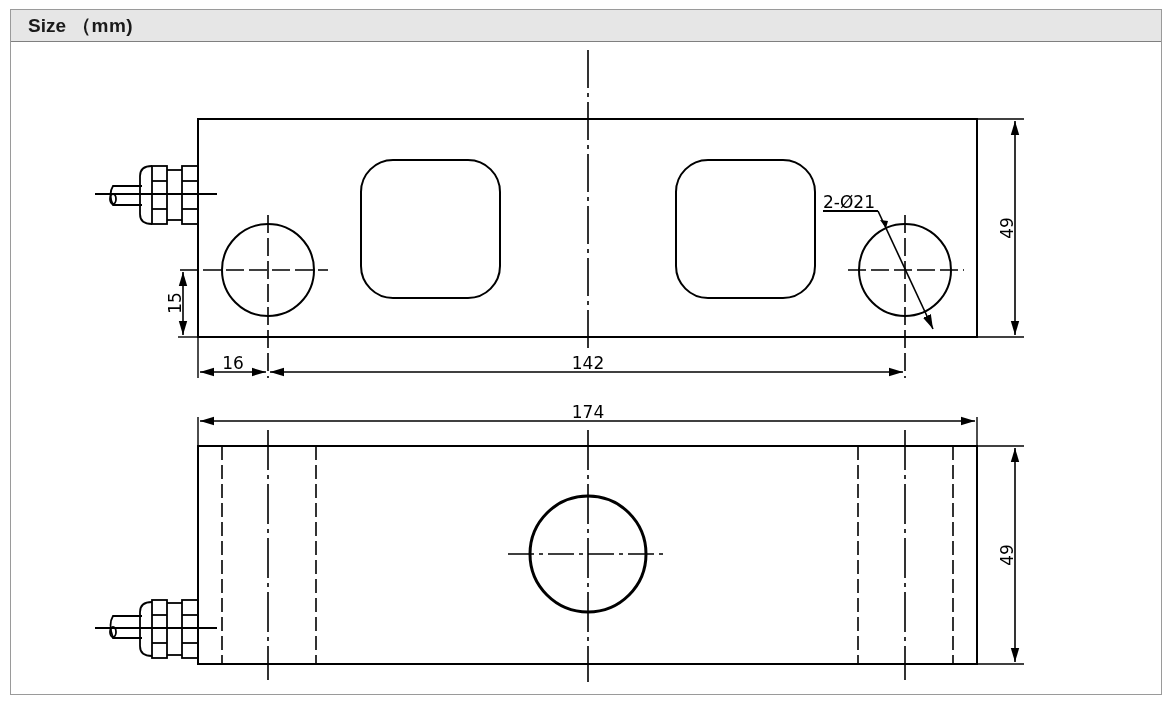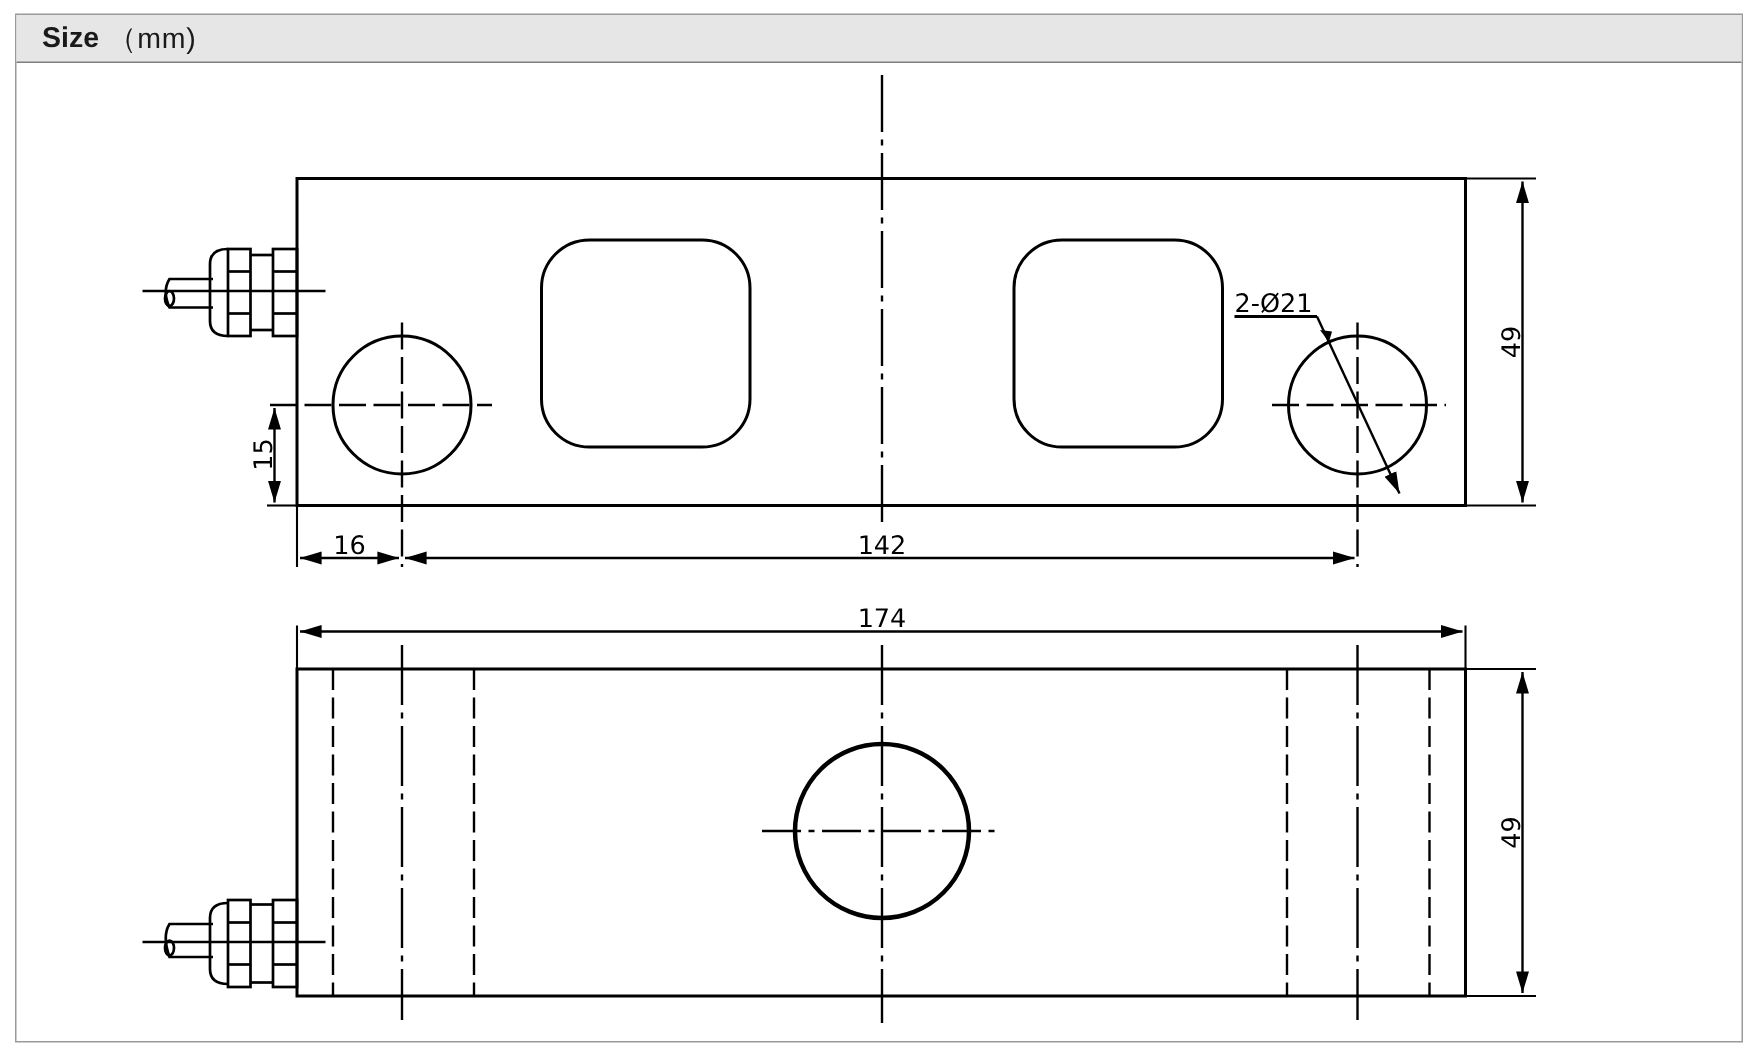--- a/index.html
+++ b/index.html
@@ -14,7 +14,7 @@
       font-size: 19px; color: #1a1a1a;
     }
     .panel-header .title-bold { font-weight: bold; text-align: center; }
-    .panel-header .title-unit { font-weight: normal; margin-left: 6px; letter-spacing: 0.5px; }
+    .panel-header .title-unit { font-weight: bold; margin-left: 6px; letter-spacing: 0.5px; }
     svg.drawing { position: absolute; left: 0; top: 0; }
     svg text { font-family: "DejaVu Sans", sans-serif; font-size: 17px; fill: #000; }
   </style>

